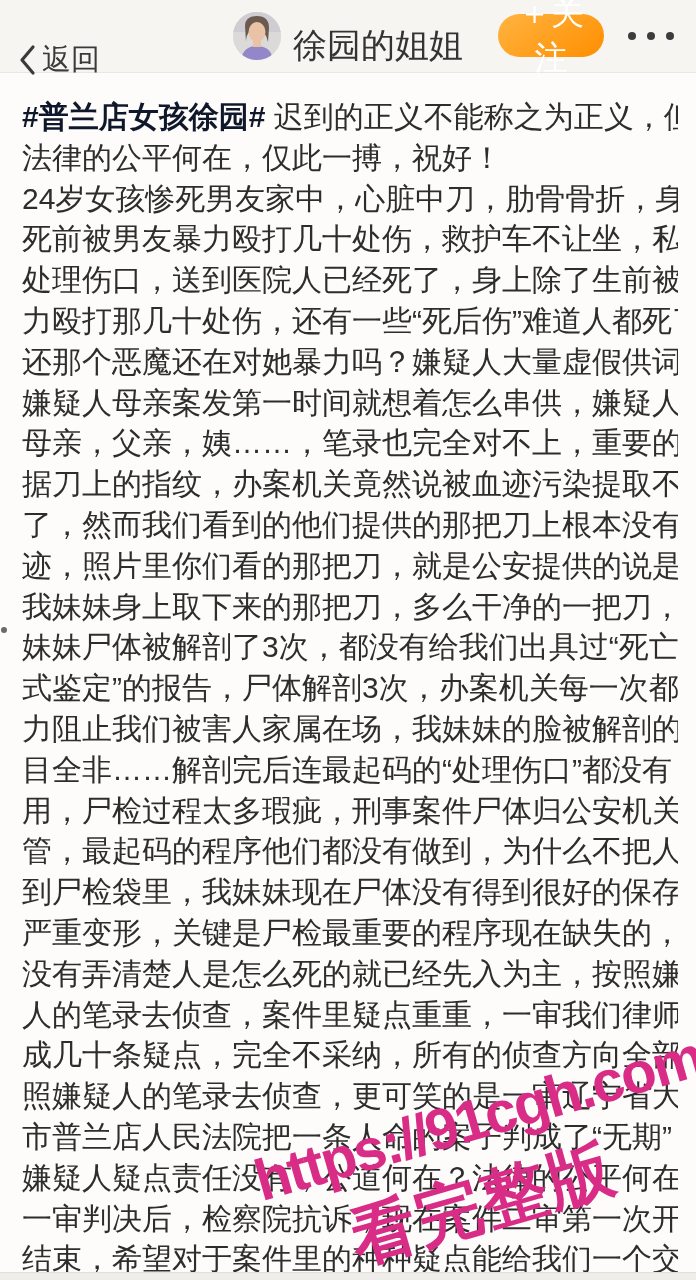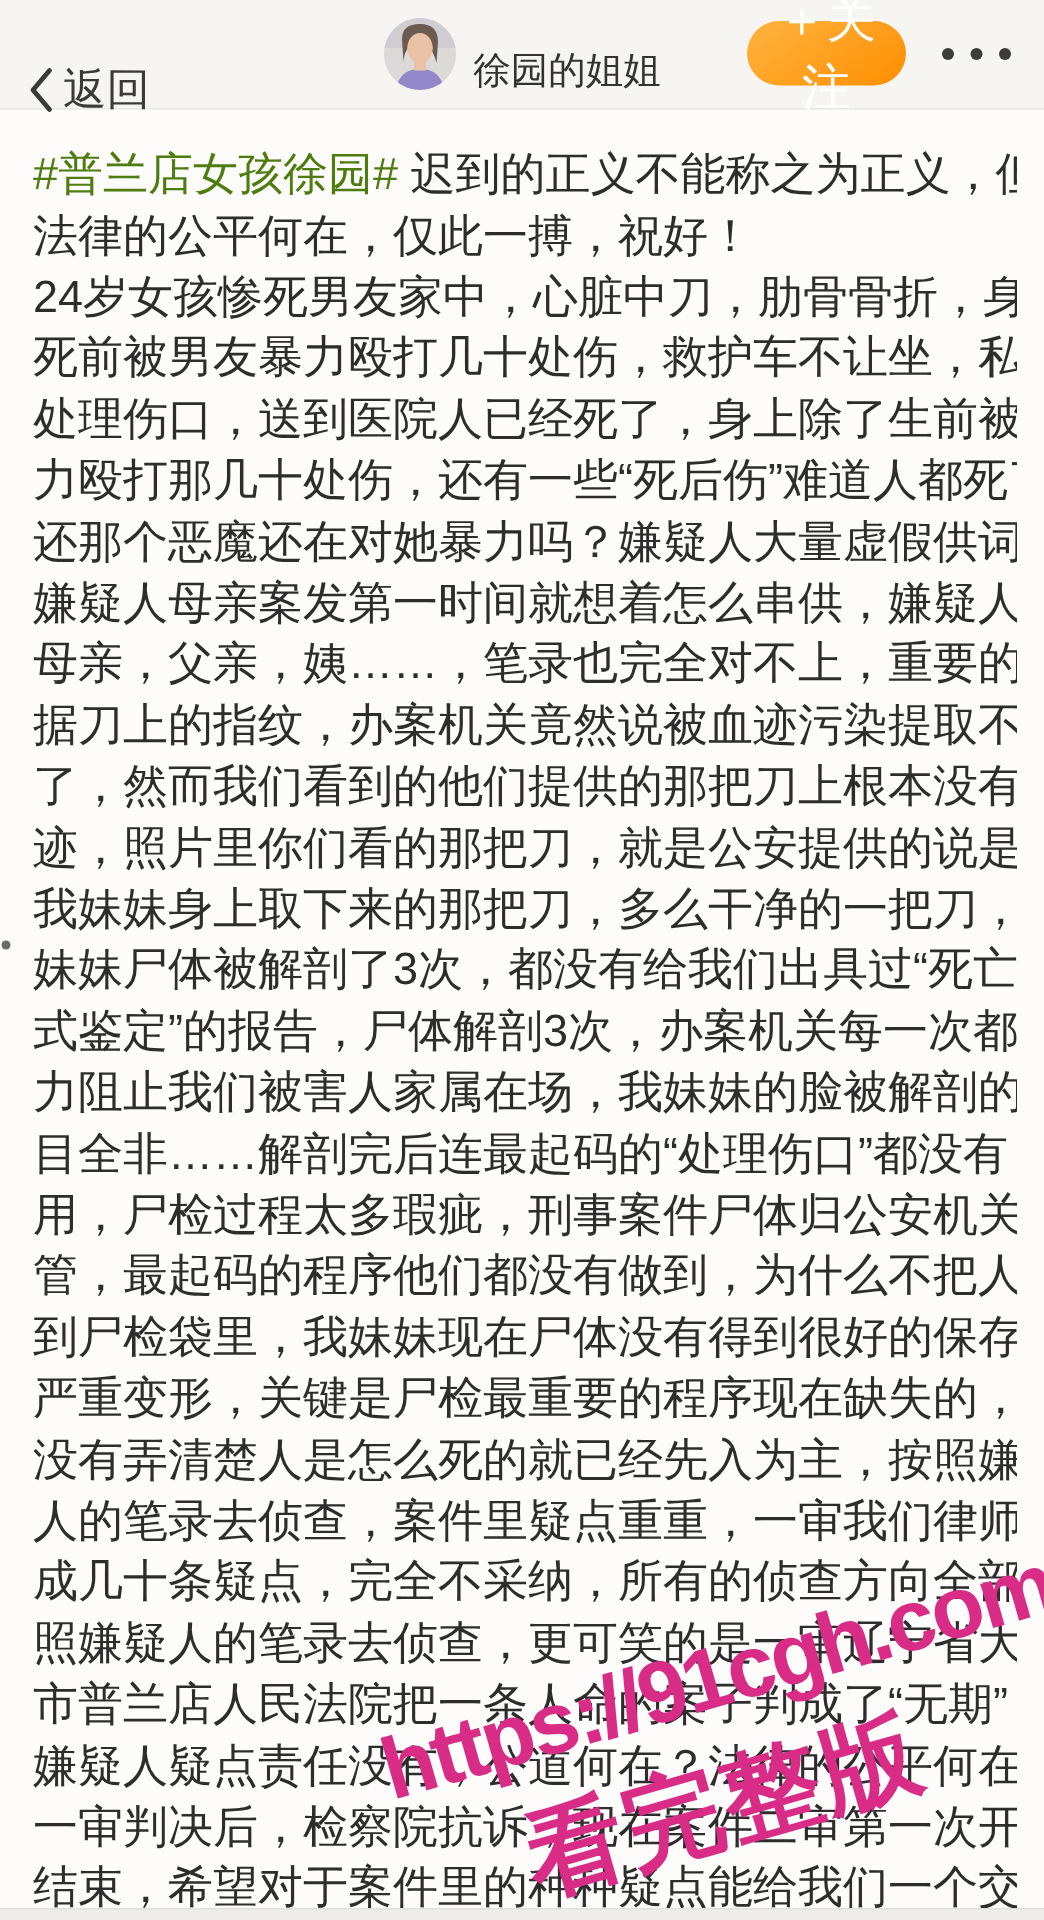--- a/index.html
+++ b/index.html
@@ -16,7 +16,7 @@
           justify-content:center;gap:12px;}
   .avatar{width:48px;height:48px;border-radius:50%;overflow:hidden;background:#e3e0dd;flex:0 0 auto;}
   .avatar svg{display:block;}
-  .username{font-size:25px;color:#333;margin-top:20px;}
+  .username{font-size:34px;color:#333;margin-top:20px;}
   .follow-btn{position:absolute;right:92px;top:14px;width:106px;height:43px;border:none;border-radius:22px;
           background:linear-gradient(145deg,#ffb441,#ff8e00);color:#fff;font-size:33px;
           display:flex;align-items:center;justify-content:center;cursor:pointer;

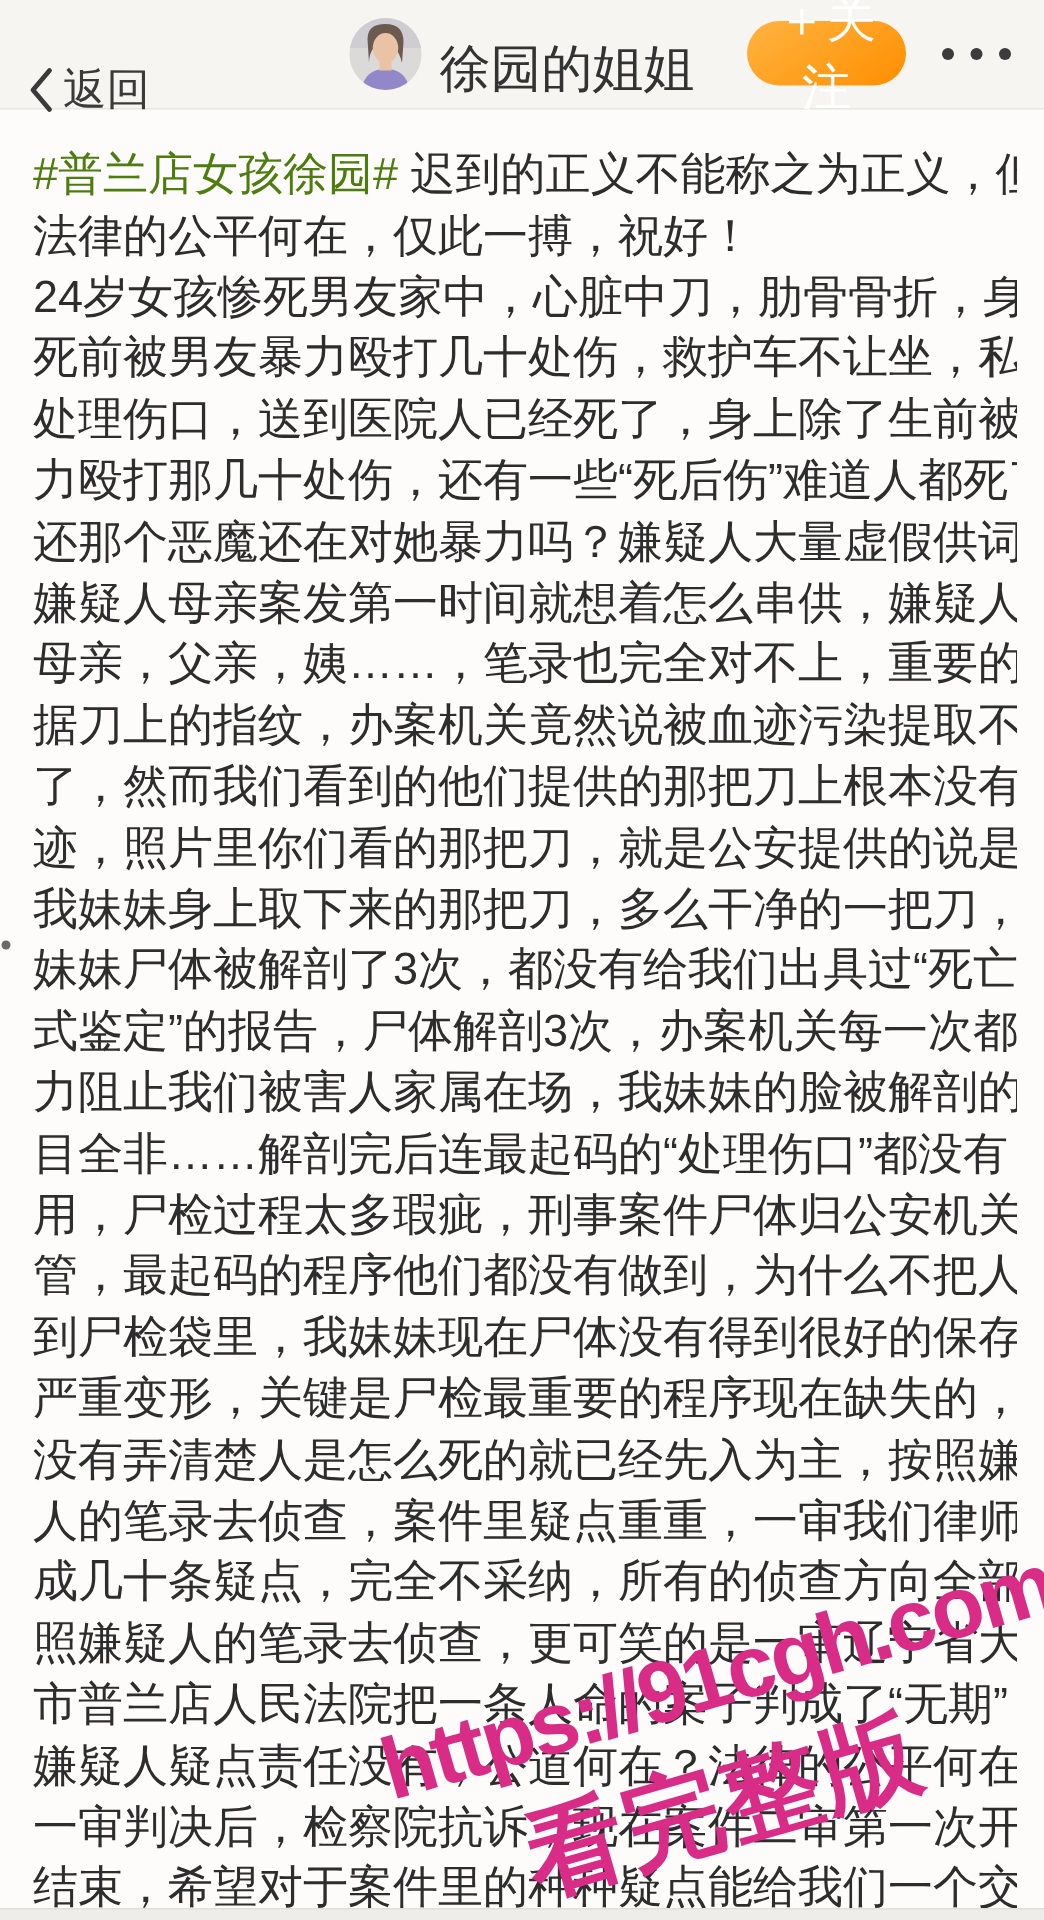--- a/index.html
+++ b/index.html
@@ -29,7 +29,7 @@
   .post{position:absolute;top:73px;left:0;right:0;bottom:0;padding:24px 18px 0 22px;
         font-size:30px;line-height:40.8px;color:#2d2d2d;}
   .line{white-space:nowrap;overflow:hidden;}
-  .hashtag{color:#4d7c0f;cursor:pointer;}
+  .hashtag{color:#0f172a;cursor:pointer;font-weight:bold;}
 
   
   .wm{position:absolute;font-weight:bold;color:#d92c87;white-space:nowrap;z-index:5;pointer-events:none;}

